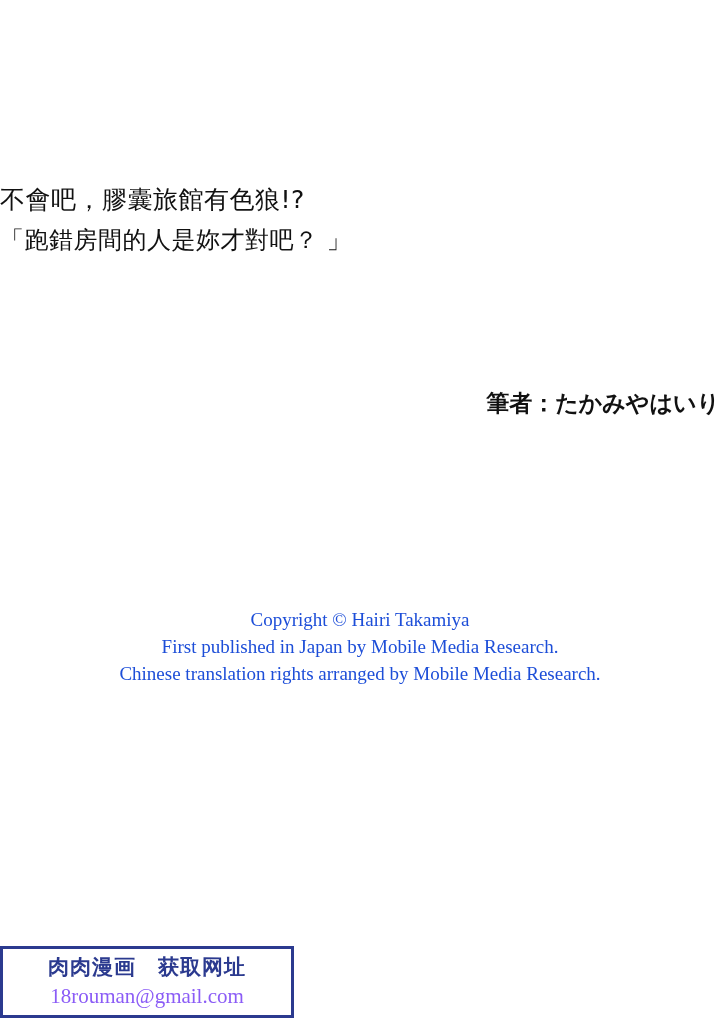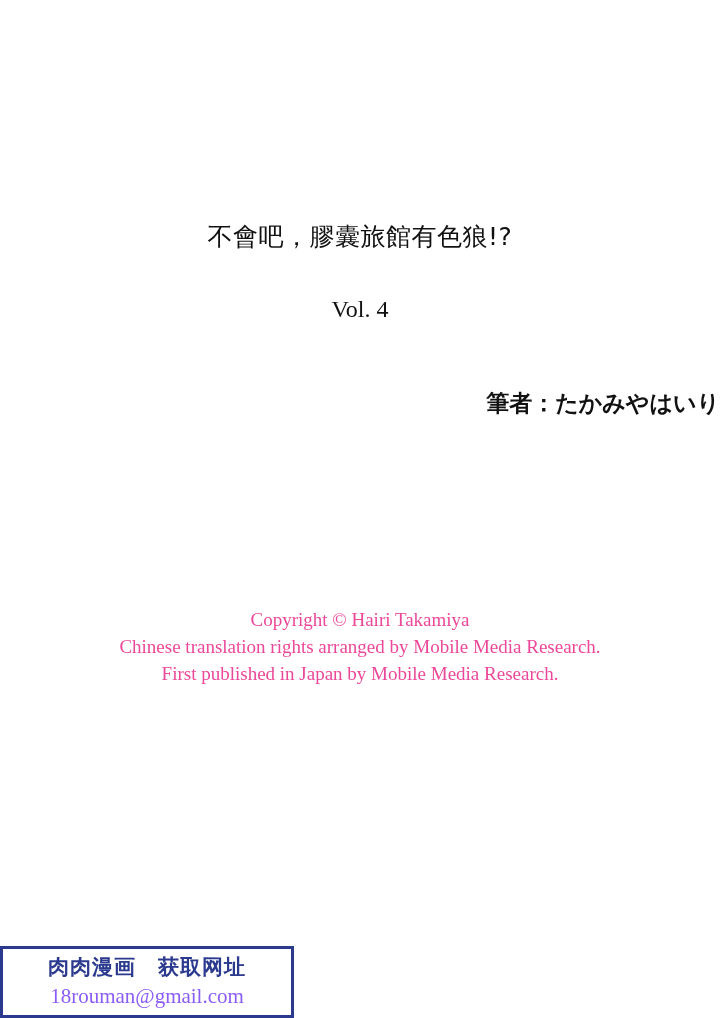--- a/index.html
+++ b/index.html
@@ -29,8 +29,6 @@
     left: 0;
     top: 180px;
     width: 720px;
-    text-align: center;
-    margin-top: 37px;
   }
   .title-line {
     font-family: "DejaVu Sans", "Liberation Sans", sans-serif;

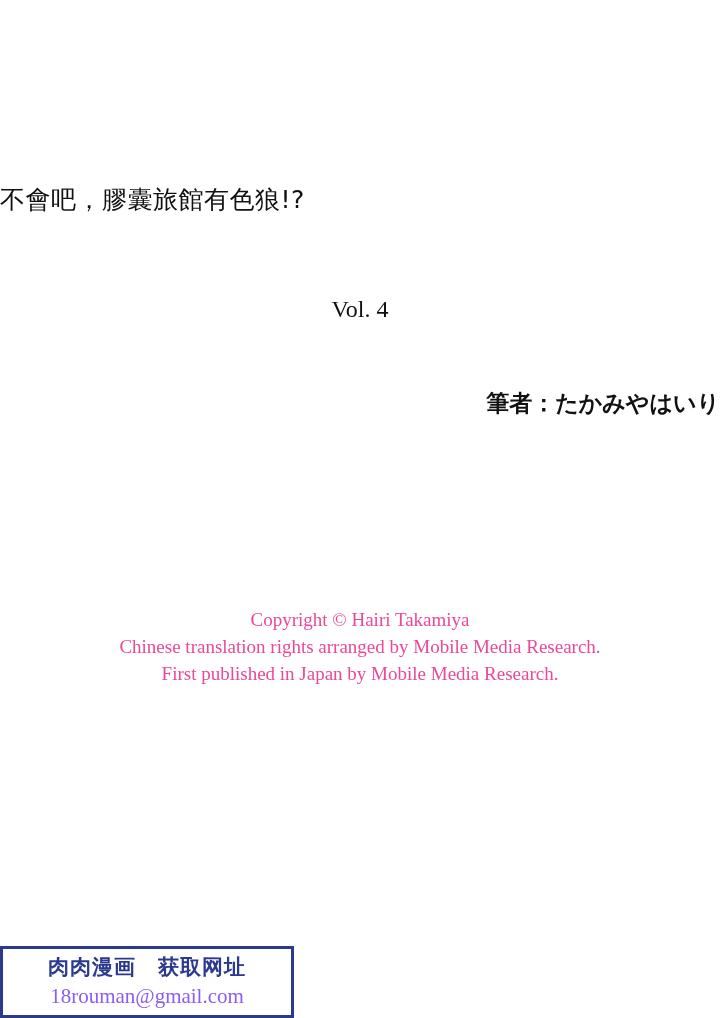--- a/index.html
+++ b/index.html
@@ -117,6 +117,7 @@
 
   <div class="title-block">
     <div class="title-line title-line-1">不會吧，膠囊旅館有色狼!?</div>
+    <div class="title-line title-line-2">「跑錯房間的人是妳才對吧？ 」</div>
   </div>
 
   <div class="volume">Vol. 4</div>

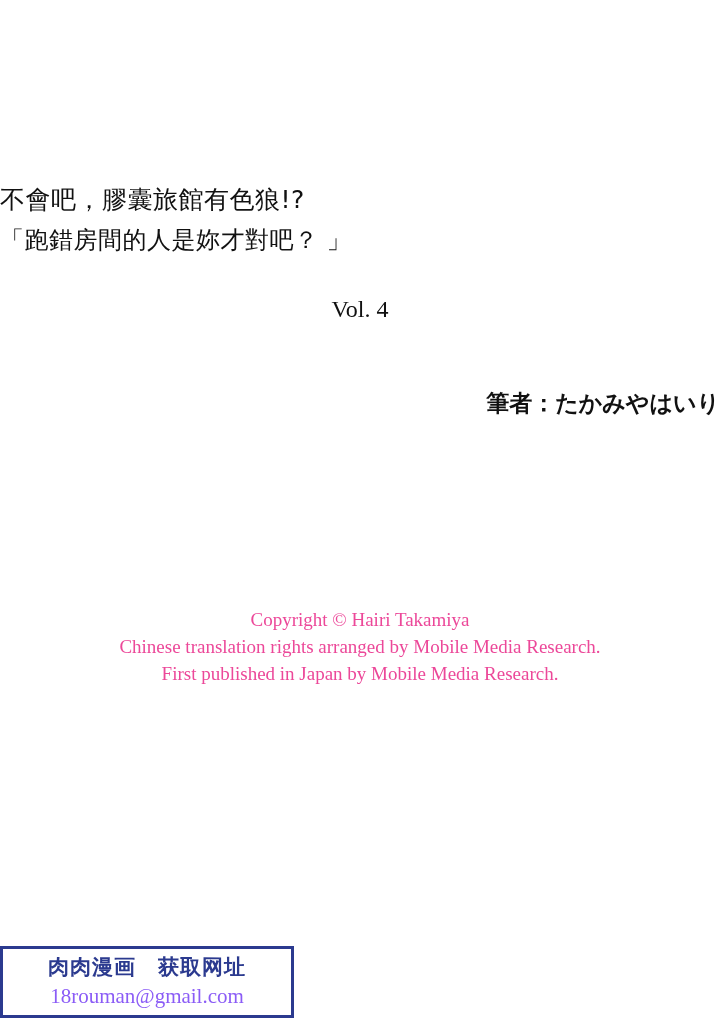--- a/index.html
+++ b/index.html
@@ -120,7 +120,6 @@
     <div class="title-line title-line-2">「跑錯房間的人是妳才對吧？ 」</div>
   </div>
 
-  <div class="volume">Vol. 4</div>
 
   <div class="author">筆者：たかみやはいり</div>
 

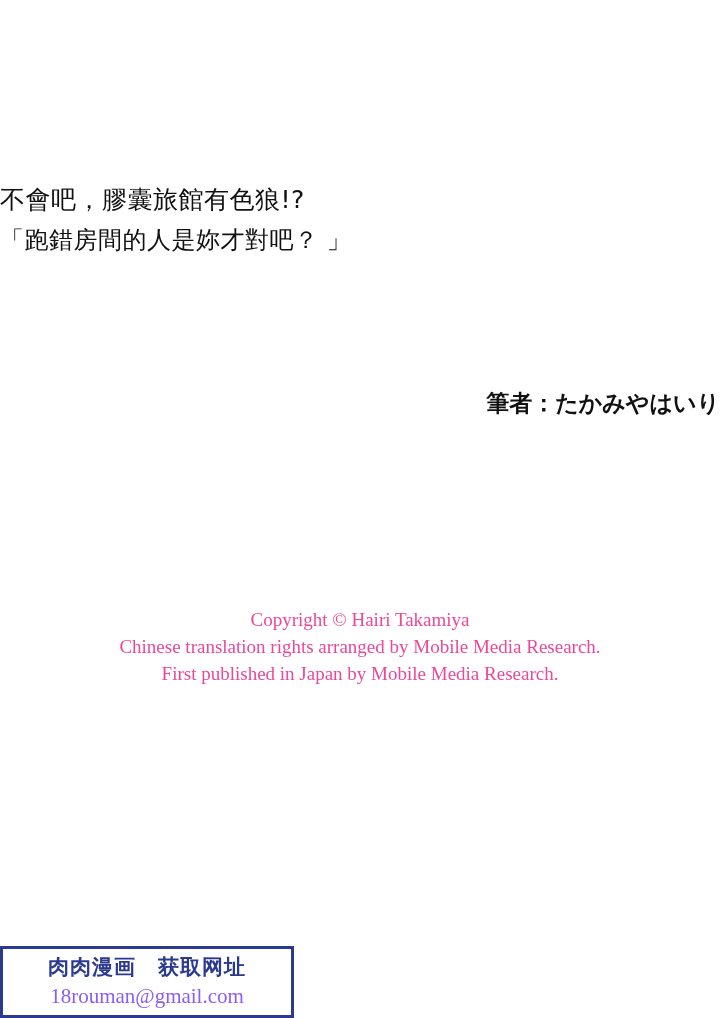--- a/index.html
+++ b/index.html
@@ -77,7 +77,7 @@
     font-family: "Liberation Serif", serif;
     font-size: 19px;
     line-height: 27px;
-    color: #ec4899;
+    color: #1d4ed8;
   }
 
   

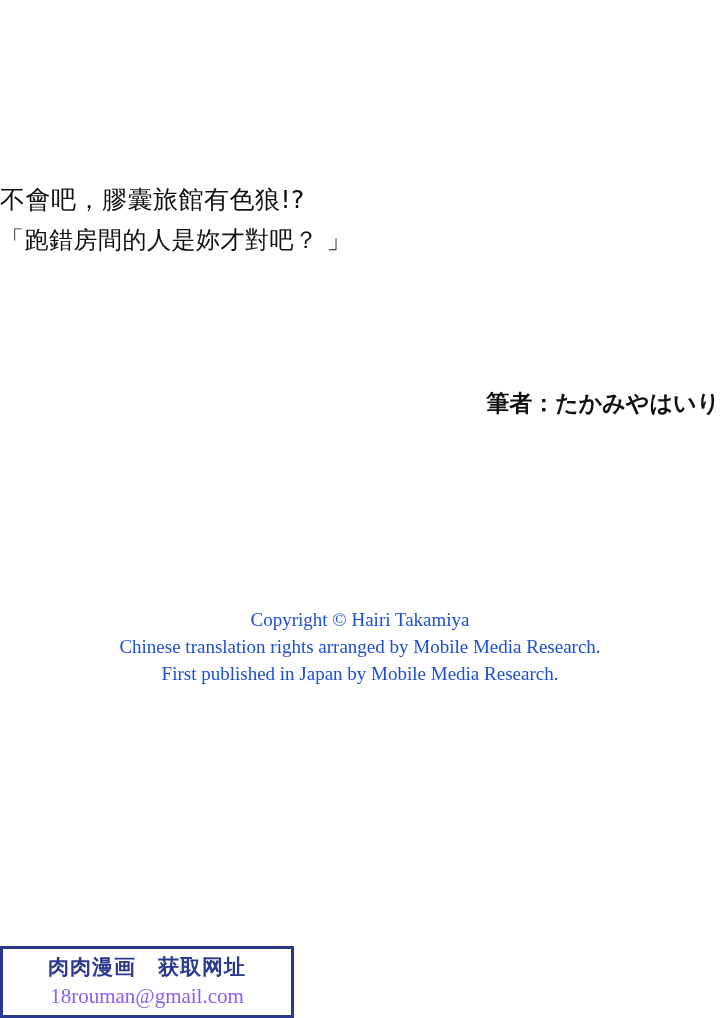--- a/index.html
+++ b/index.html
@@ -125,8 +125,8 @@
 
   <div class="copyright-block">
     <div class="copyright-line">Copyright © Hairi Takamiya</div>
+    <div class="copyright-line">First published in Japan by Mobile Media Research.</div>
     <div class="copyright-line">Chinese translation rights arranged by Mobile Media Research.</div>
-    <div class="copyright-line">First published in Japan by Mobile Media Research.</div>
   </div>
 
   <div class="watermark" style="border-color: rgb(43, 58, 143);">

